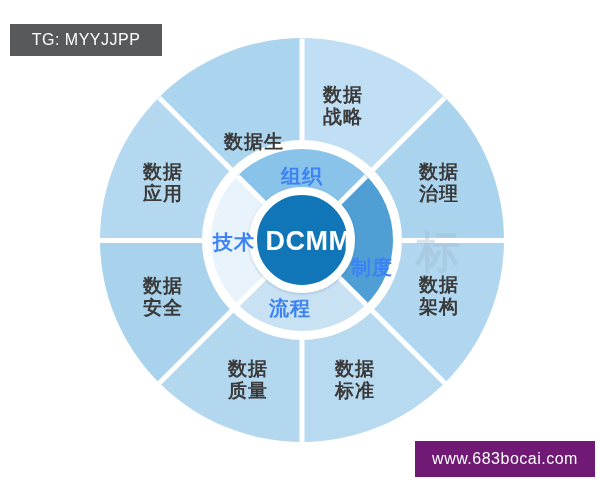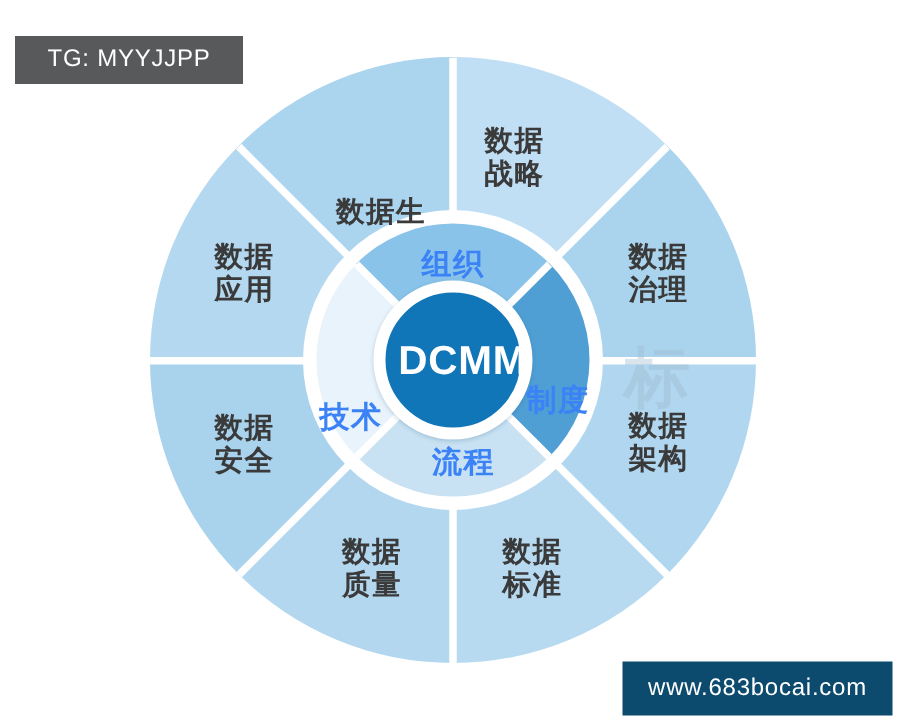--- a/index.html
+++ b/index.html
@@ -77,7 +77,7 @@
   .ol7{left:163px;top:183px;}
   .il-org{left:302px;top:176px;}
   .il-sys{left:372px;top:242px;margin-top:25px;}
-  .il-tech{left:234px;top:242px;margin-top:36px;}
+  .il-tech{left:234px;top:242px;}
   .il-proc{left:309px;top:308px;font-family:Liberation Mono, monospace;}
 
   

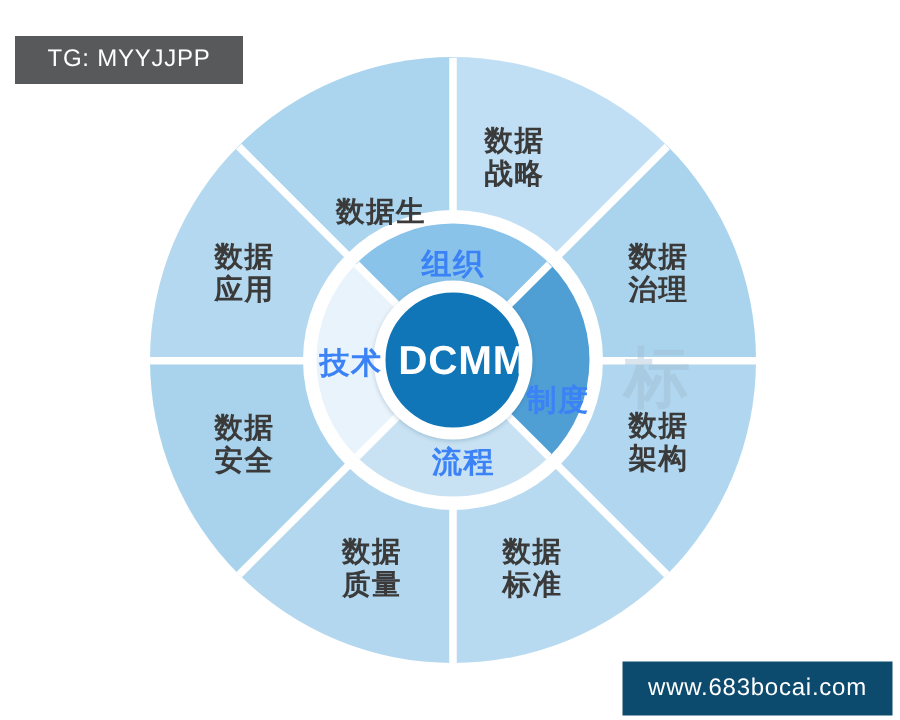--- a/index.html
+++ b/index.html
@@ -78,7 +78,7 @@
   .il-org{left:302px;top:176px;}
   .il-sys{left:372px;top:242px;margin-top:25px;}
   .il-tech{left:234px;top:242px;}
-  .il-proc{left:309px;top:308px;font-family:Liberation Mono, monospace;}
+  .il-proc{left:290px;top:308px;font-family:Liberation Mono, monospace;}
 
   
   .wm{position:absolute;transform:translate(-50%,-50%);pointer-events:none;}

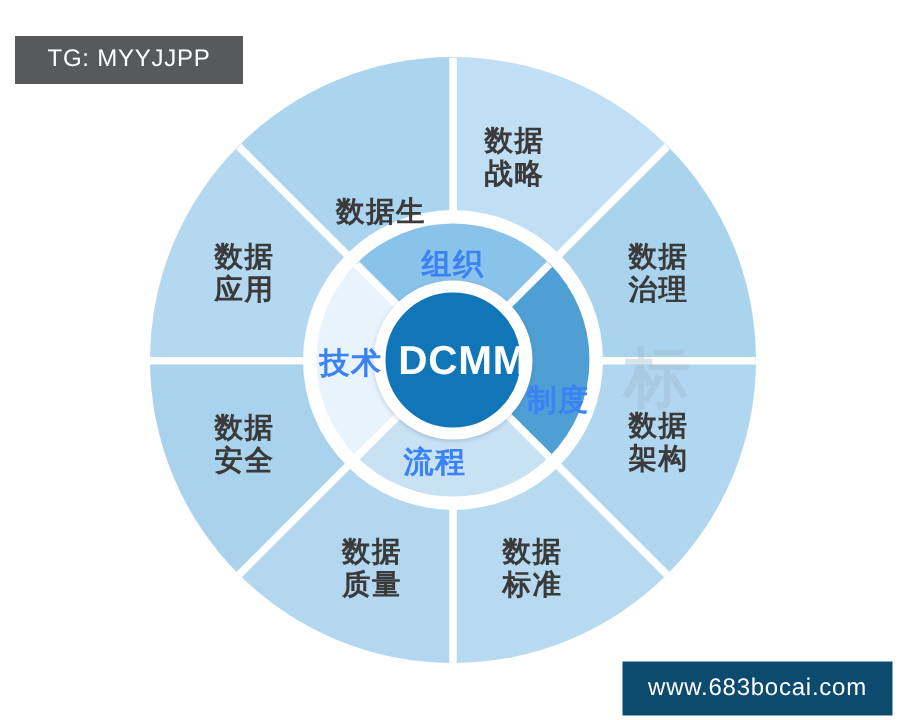--- a/index.html
+++ b/index.html
@@ -148,7 +148,7 @@
   <div class="lbl inner-lbl il-tech">技术</div>
 
   <div class="badge badge-tl" style="background: rgb(88, 89, 91);">TG: MYYJJPP</div>
-  <div class="badge badge-br" style="background: #0c4a6e;">www.683bocai.com</div>
+  <div class="badge badge-br" style="background: #701a75;">www.683bocai.com</div>
 
 </div>
 

